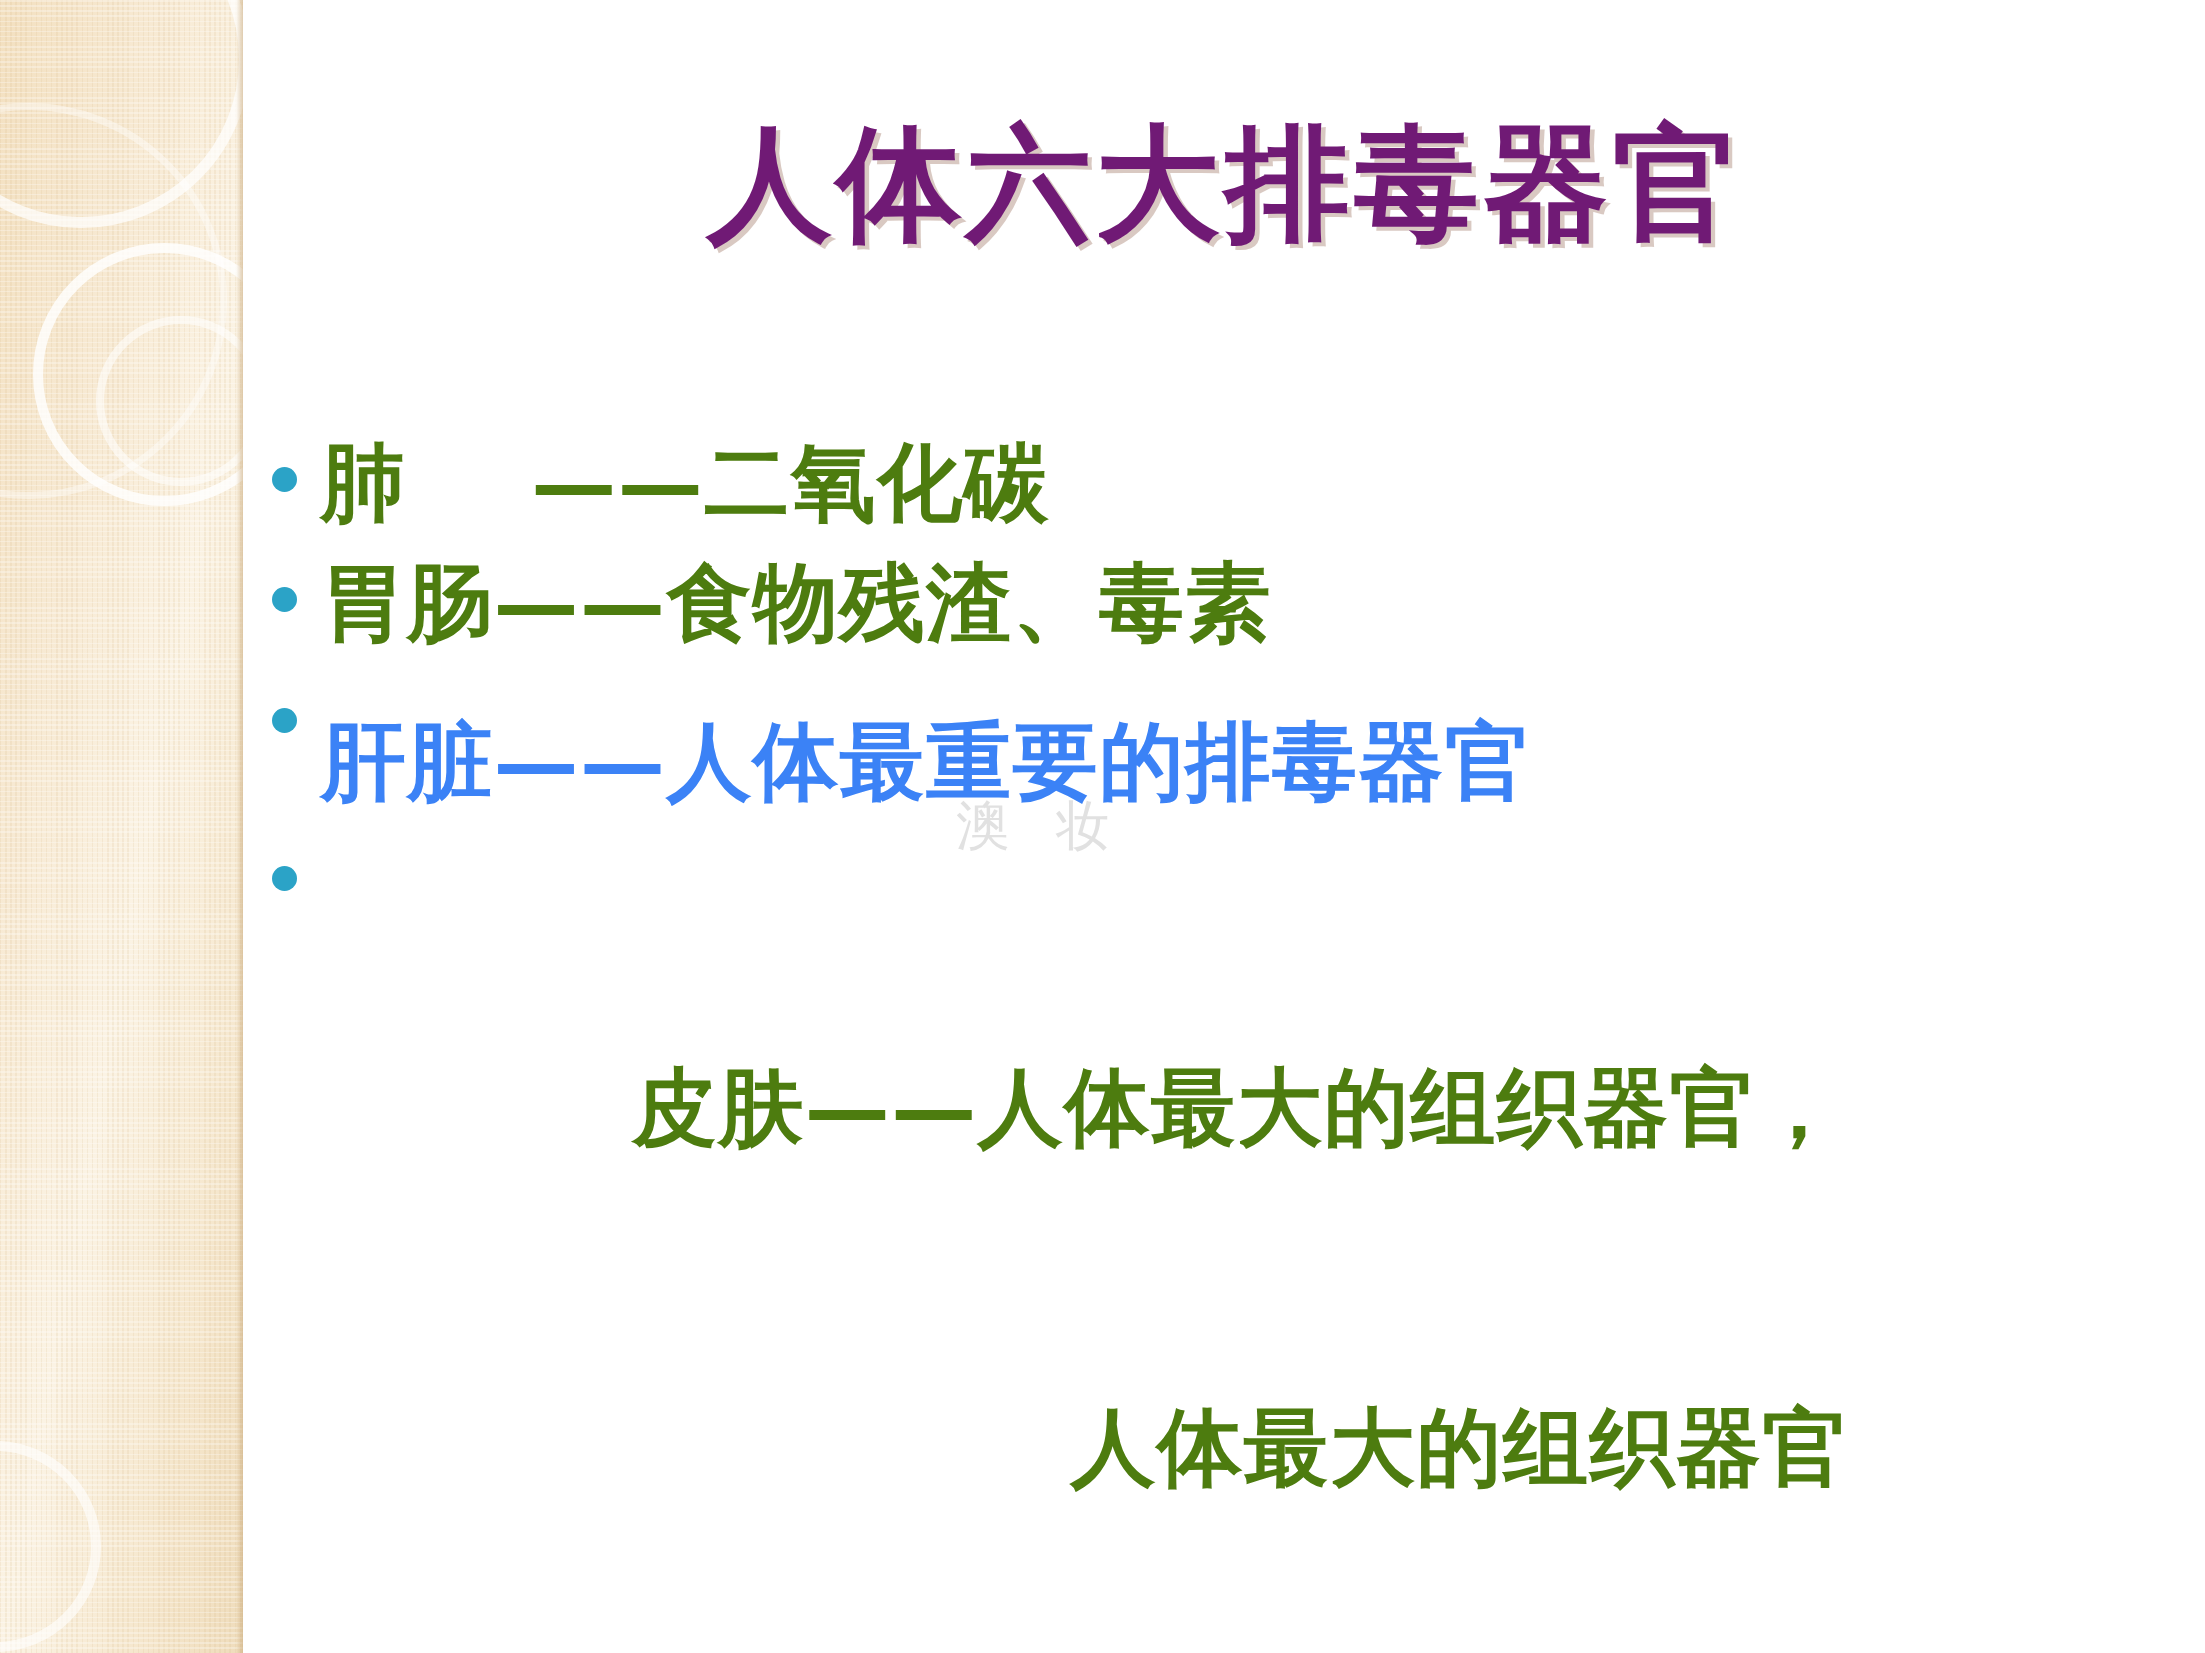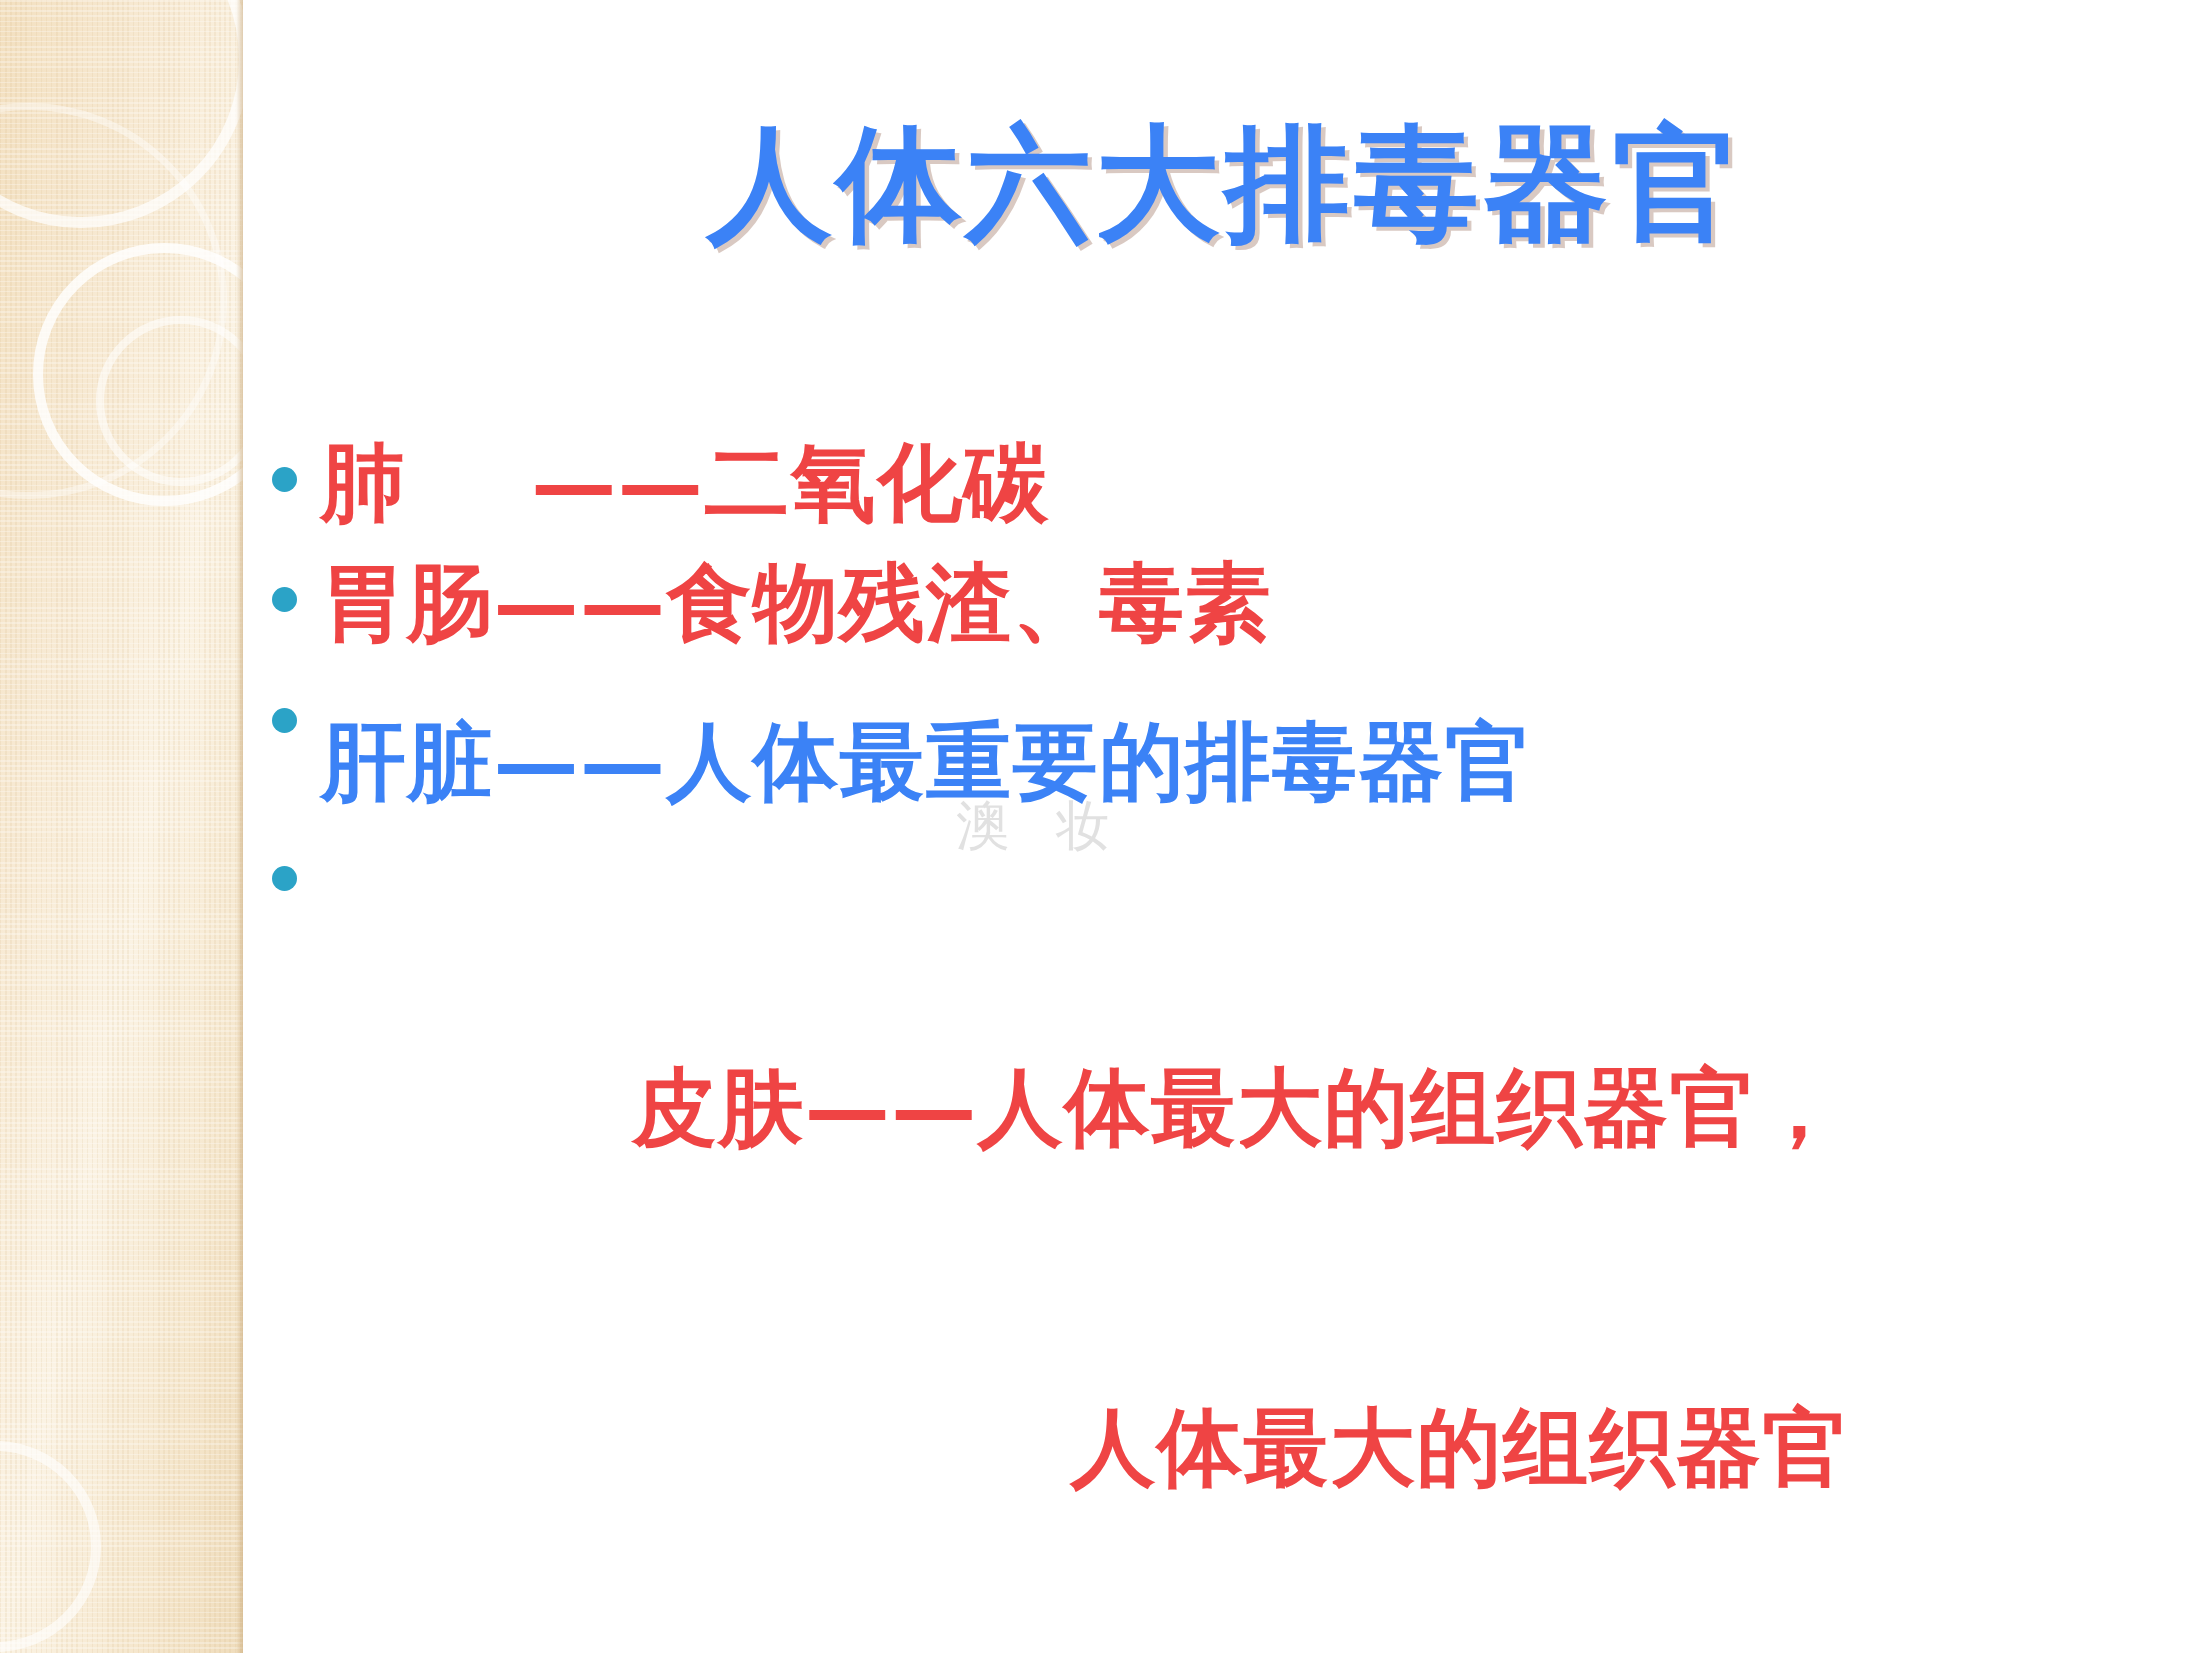--- a/index.html
+++ b/index.html
@@ -99,7 +99,7 @@
     font-weight: bold;
     font-size: 125px;
     line-height: 1.05;
-    color: #3b82f6;
+    color: #701a75;
     letter-spacing: 4.4px;
     text-shadow: 4.4px 4.4px 0 rgba(120,60,35,0.28);
     white-space: nowrap;

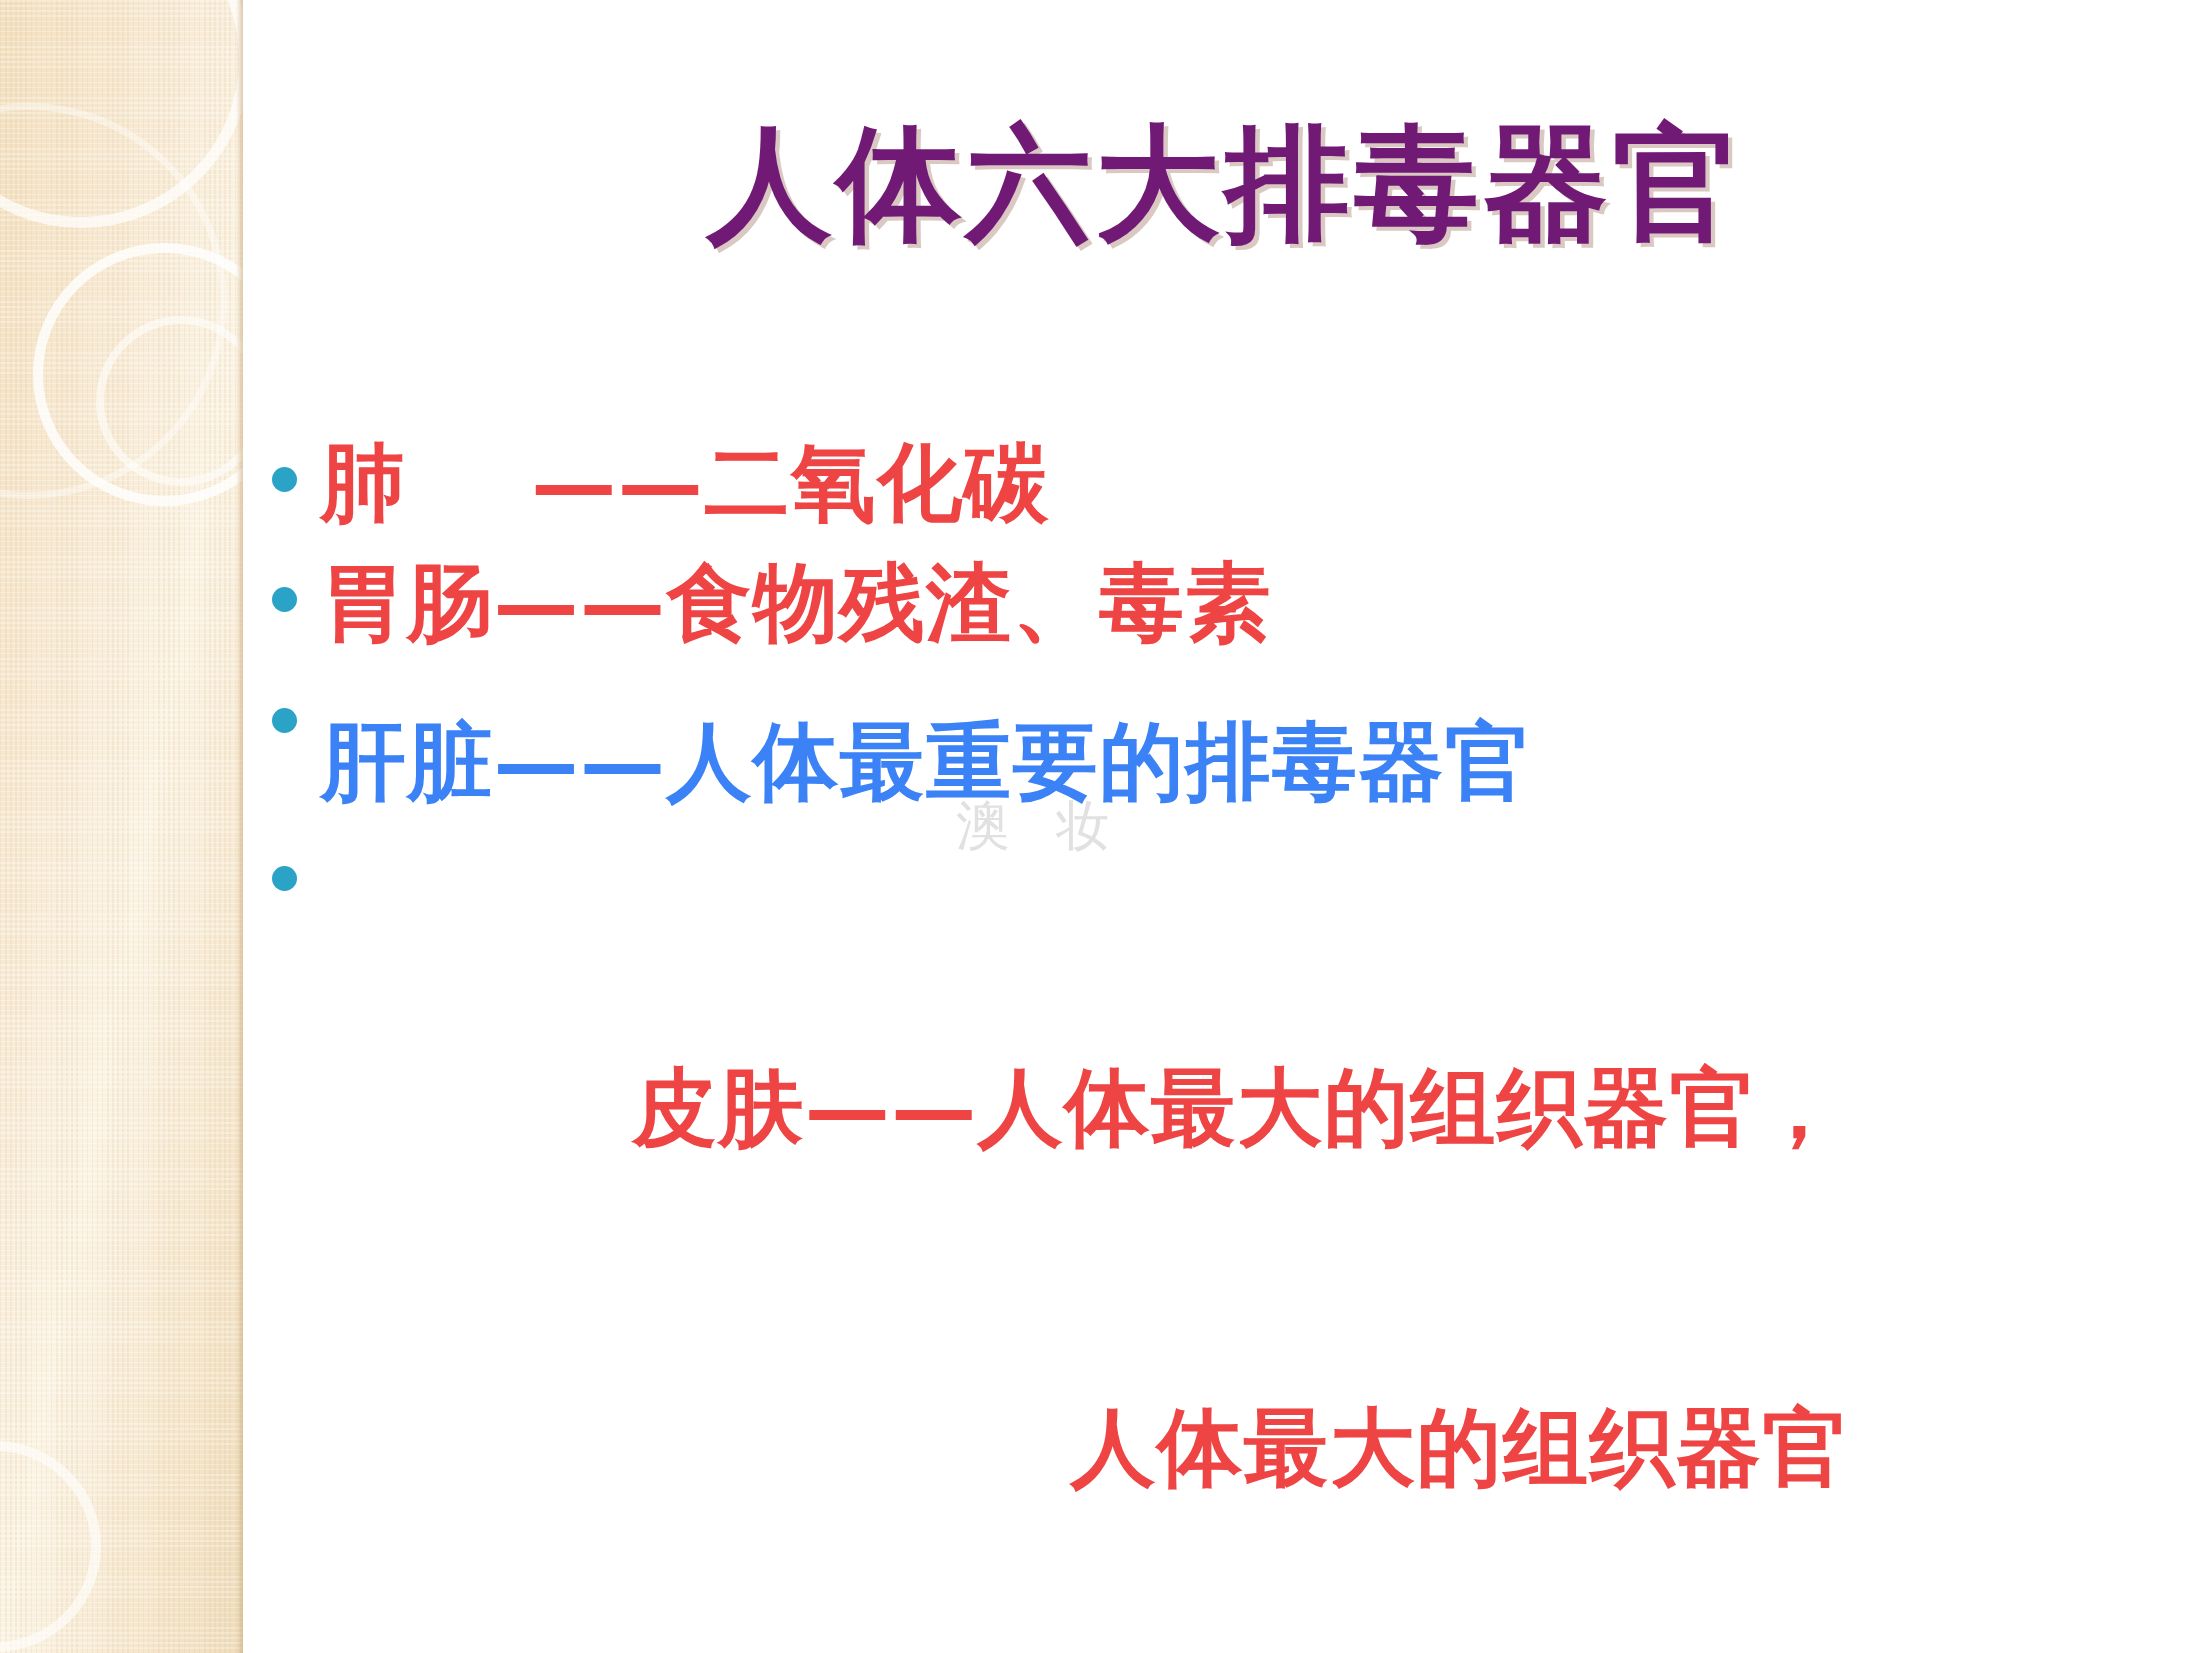--- a/index.html
+++ b/index.html
@@ -132,7 +132,7 @@
     font-weight: bold;
     font-size: 85px;
     line-height: 1.33;
-    color: #ef4444;
+    color: #4d7c0f;
     letter-spacing: 1.5px;
     white-space: pre-wrap;
   }

